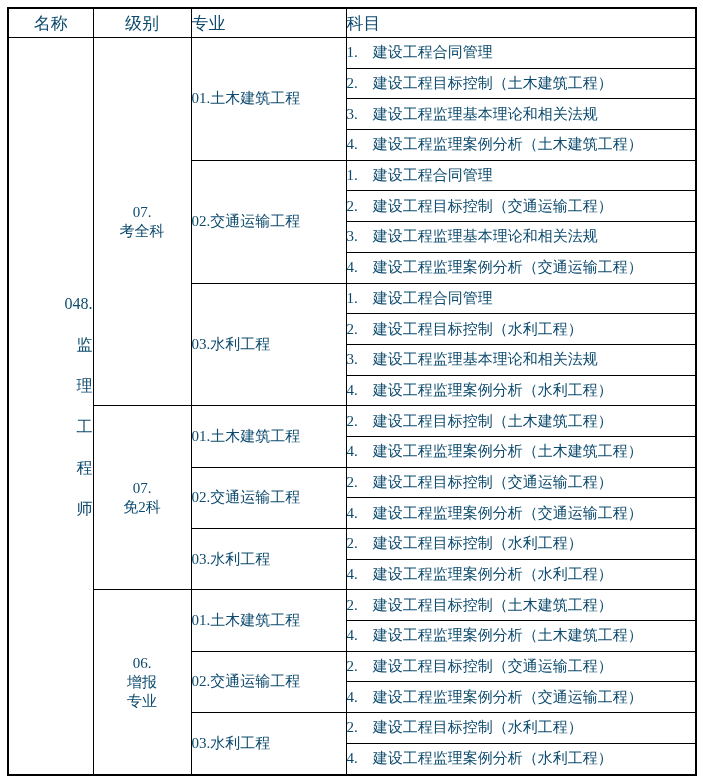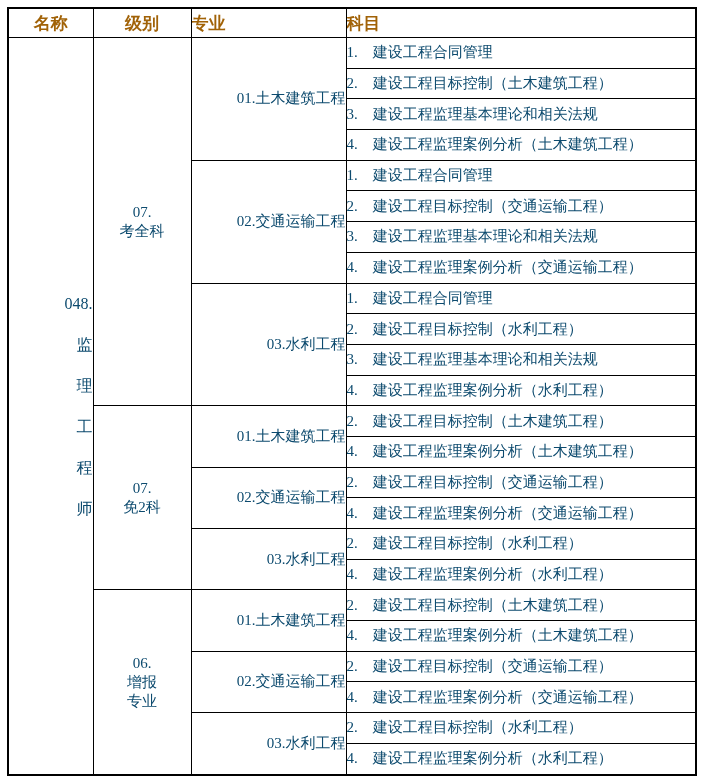--- a/index.html
+++ b/index.html
@@ -28,10 +28,10 @@
   }
   th {
     font-family: "Liberation Sans", "DejaVu Sans", sans-serif;
-    font-weight: bold;
+    font-weight: normal;
     font-size: 17px;
     height: 28px;
-    color: #a16207;
+    color: #0c4a6e;
     text-align: center;
   }
   th.h-left {

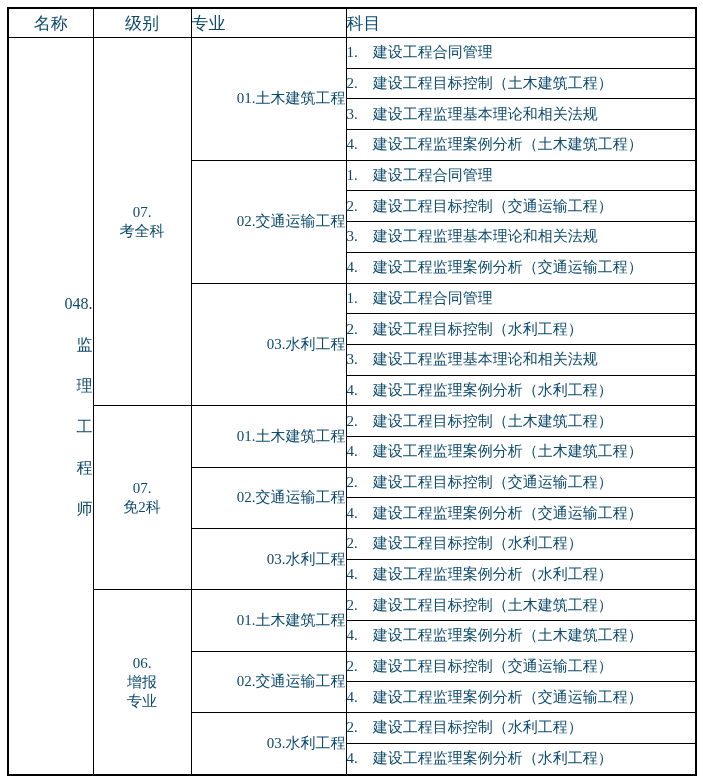--- a/index.html
+++ b/index.html
@@ -57,7 +57,7 @@
     font-size: 15px;
   }
   .major-cell {
-    text-align: right;
+    text-align: left;
     font-size: 15px;
   }
   .subject-cell {

